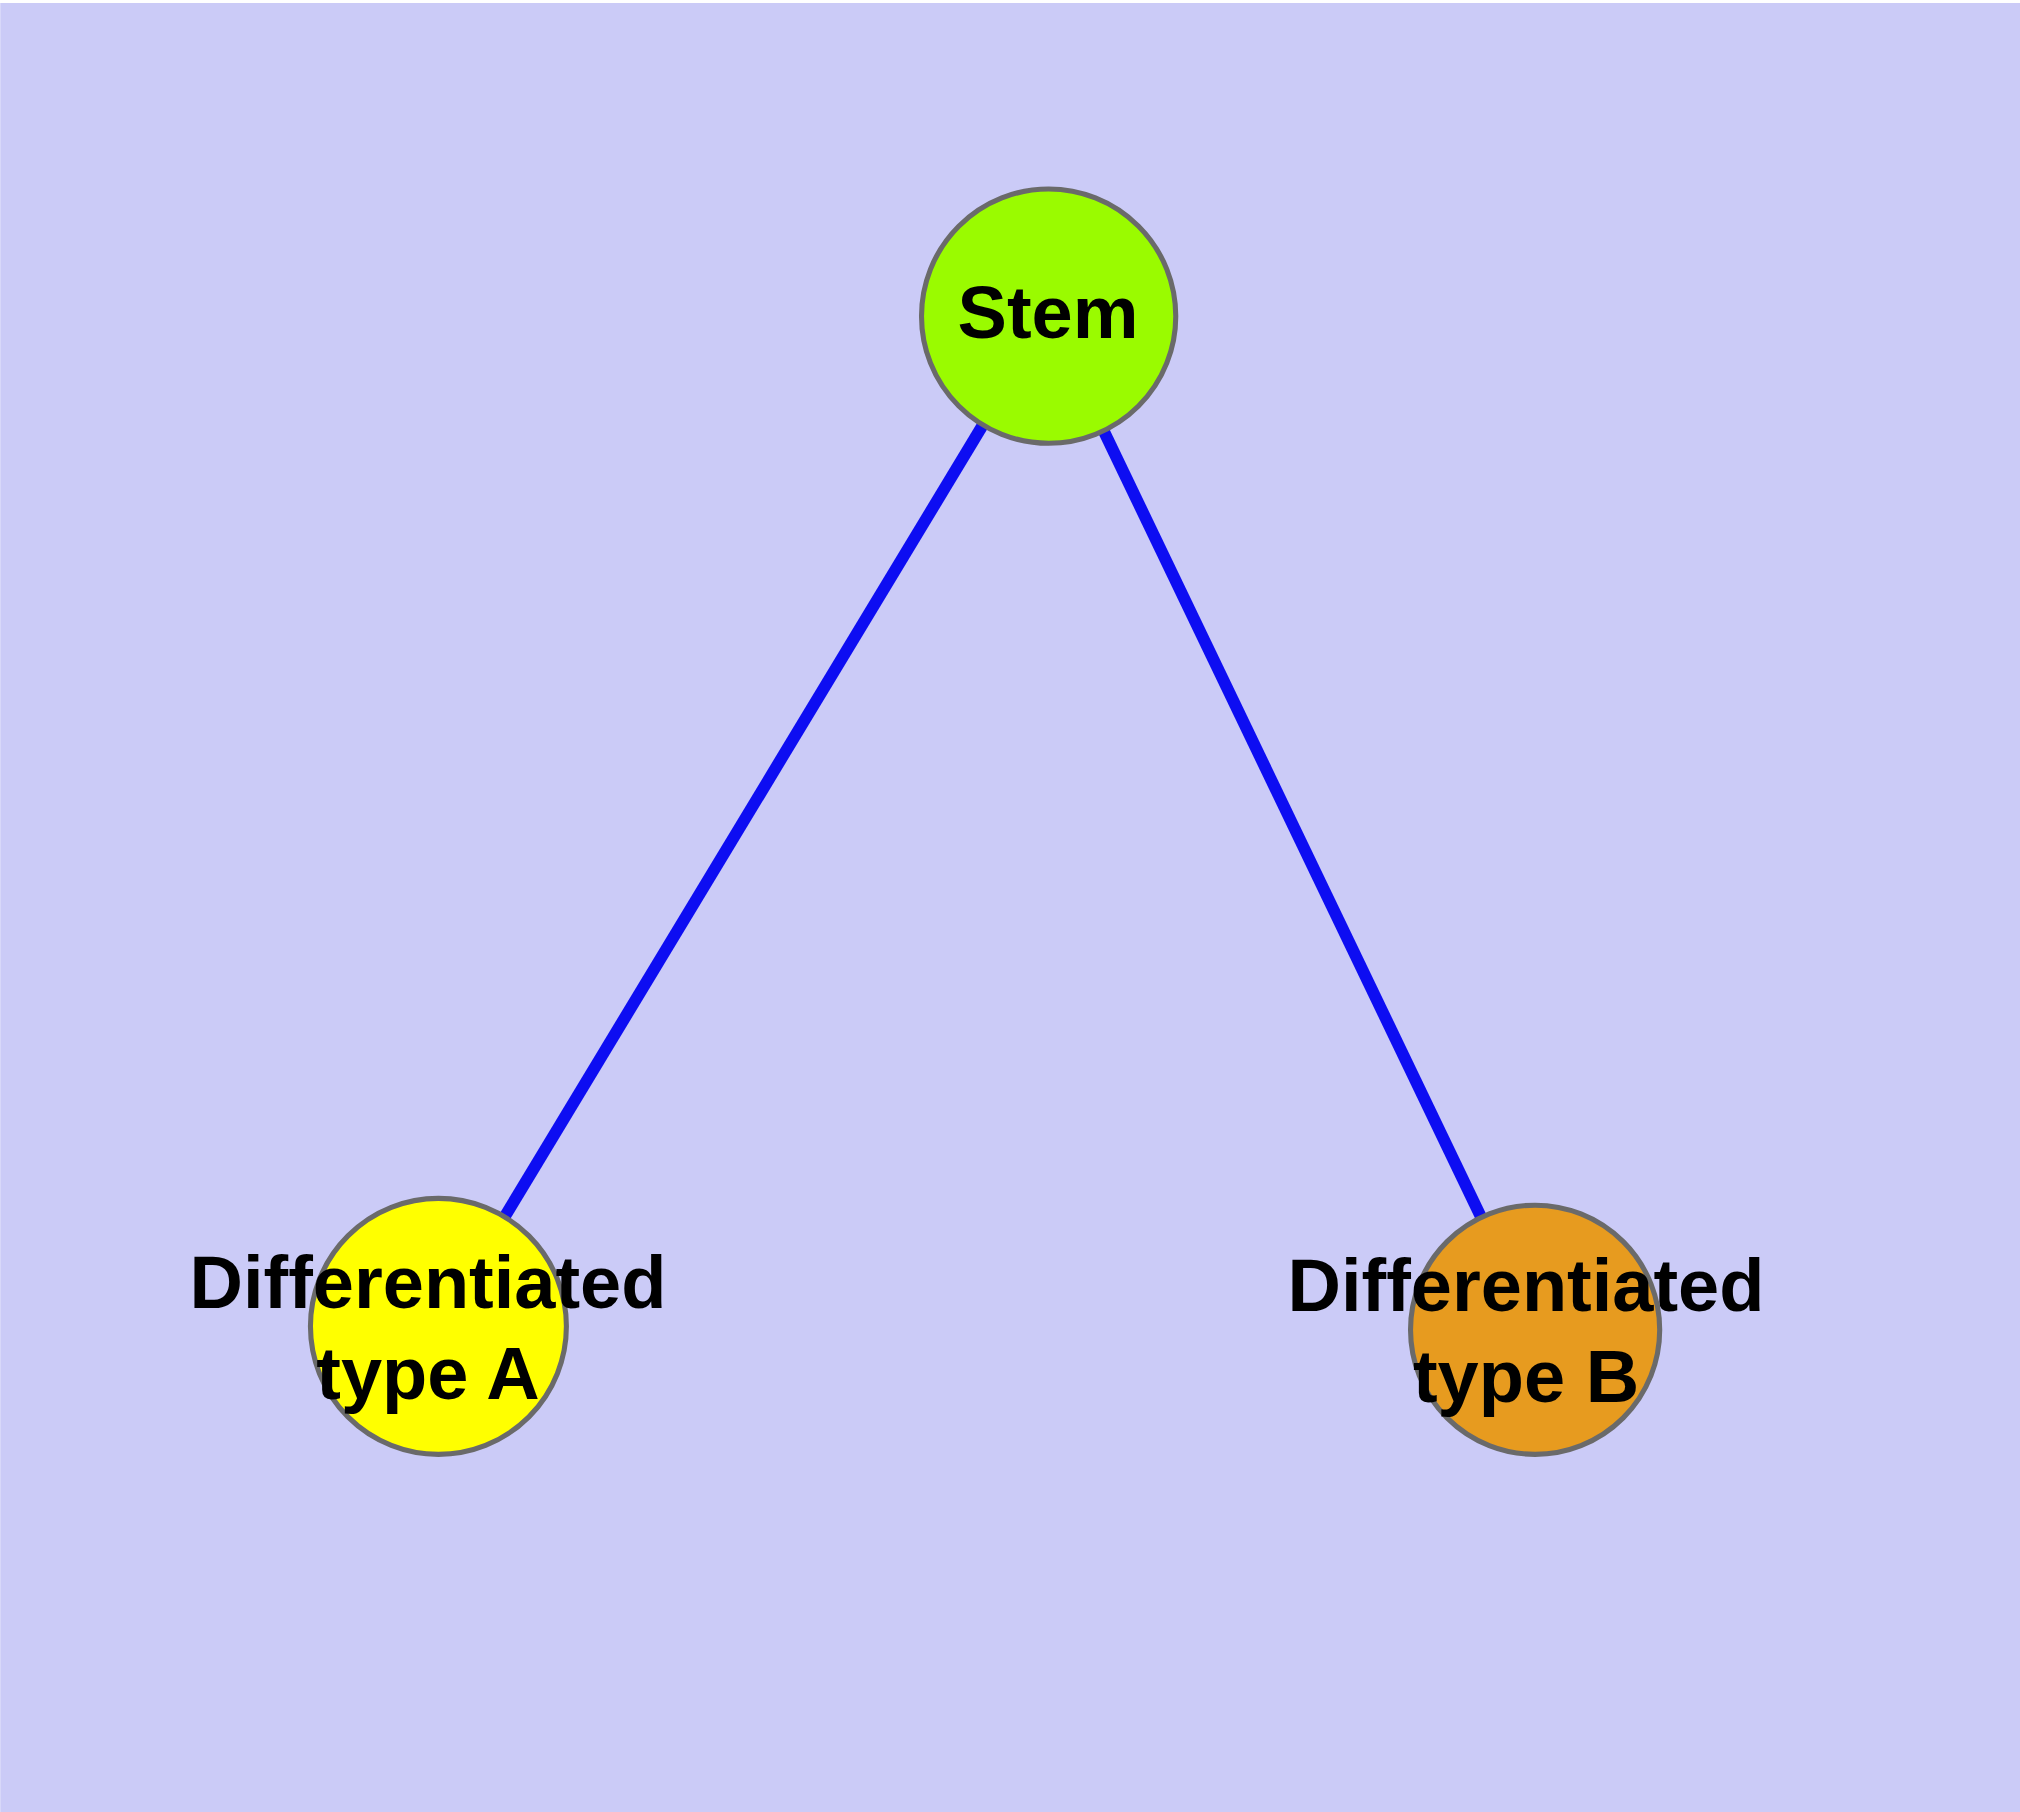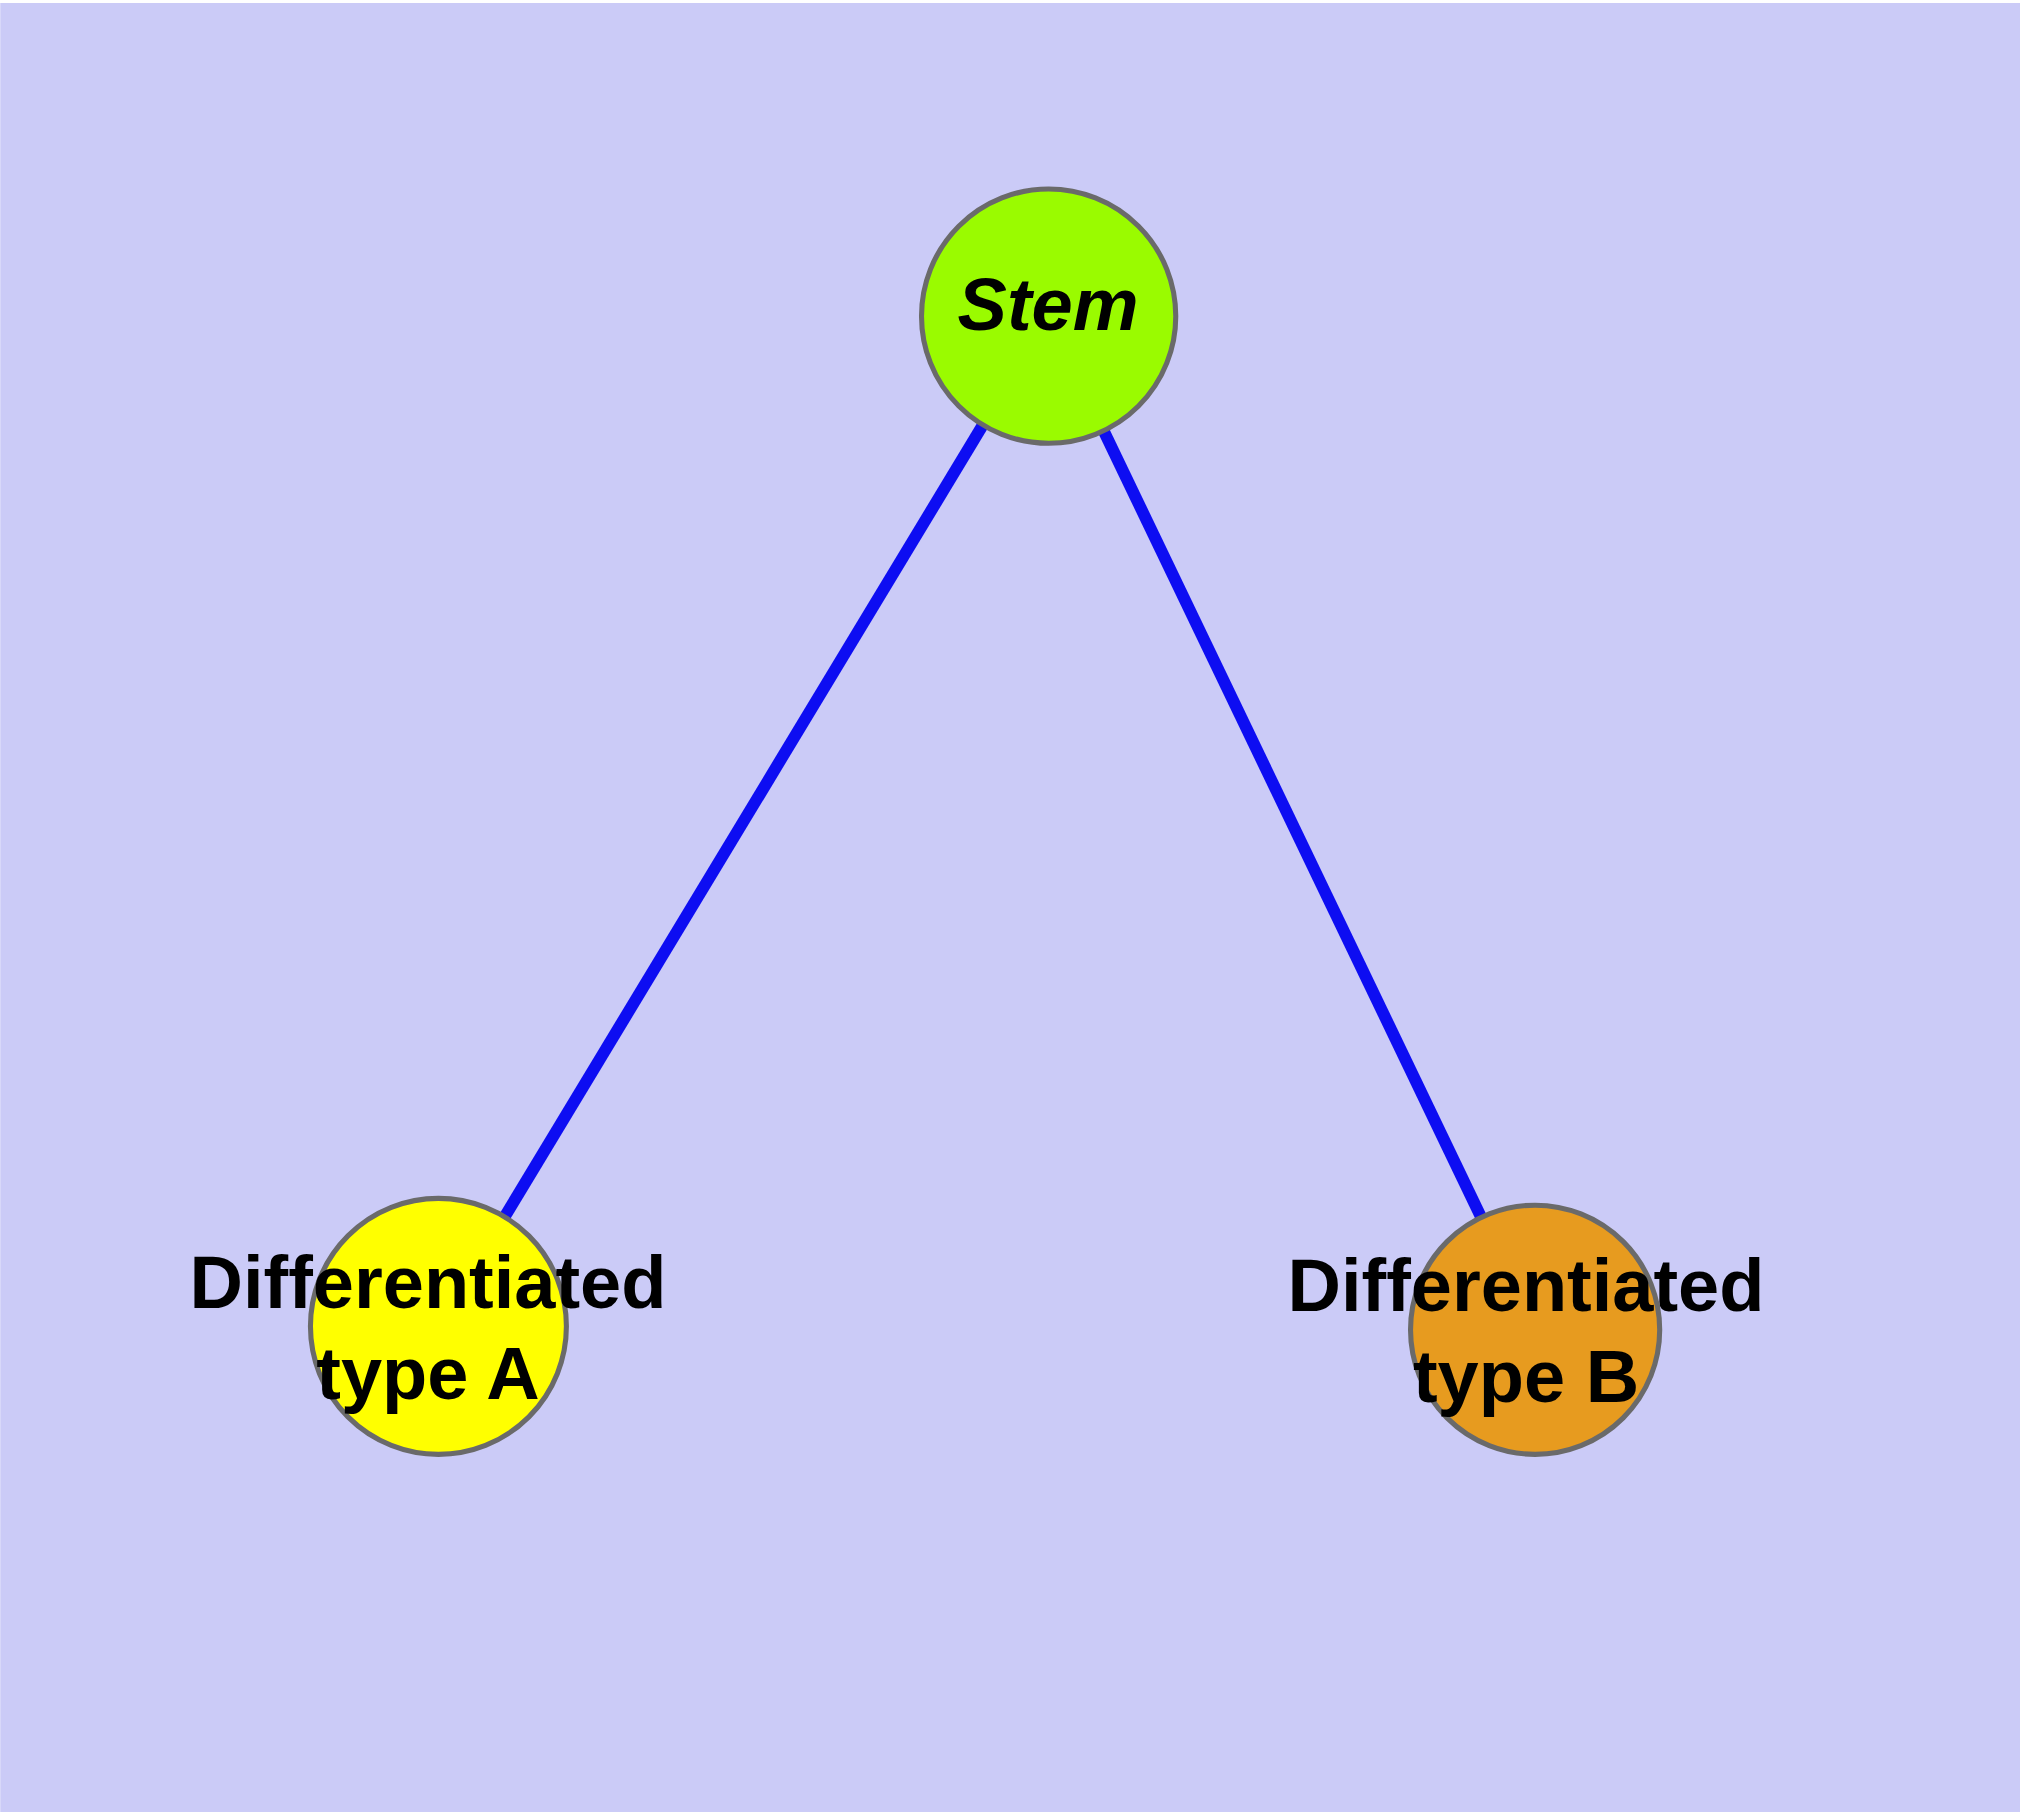--- a/index.html
+++ b/index.html
@@ -41,7 +41,7 @@
     z-index: 2;
     letter-spacing: 0;
   }
-  .label-stem   { left: 1048px; top: 304px; font-style: italic; }
+  .label-stem   { left: 1048px; top: 312px; }
   .label-type-a { left: 428px;  top: 1328px; }
   .label-type-b { left: 1526px; top: 1331px; }
 </style>

